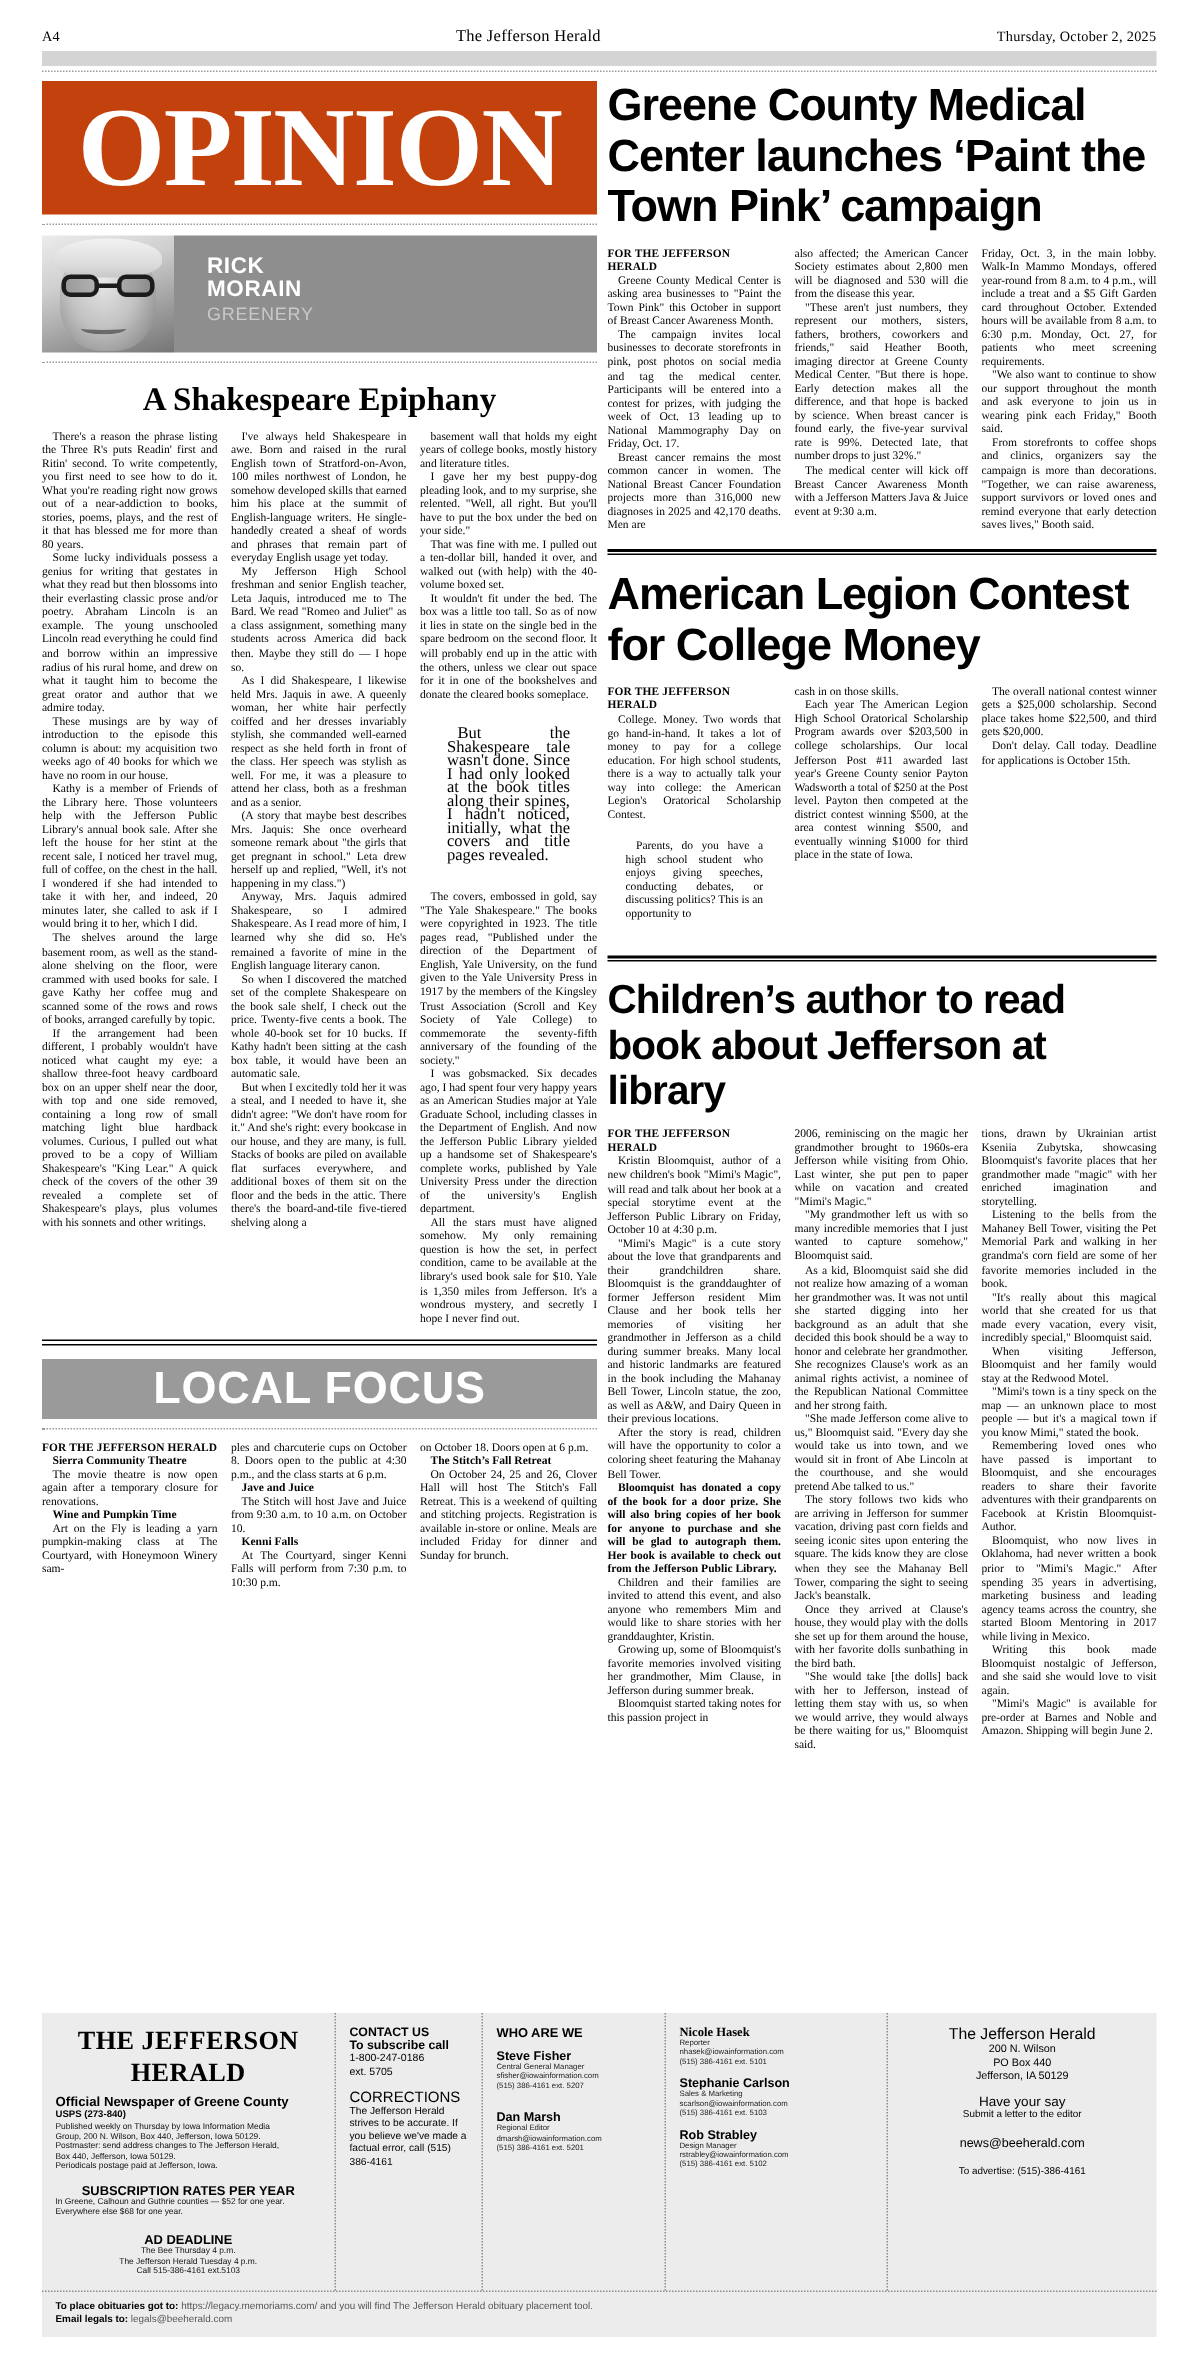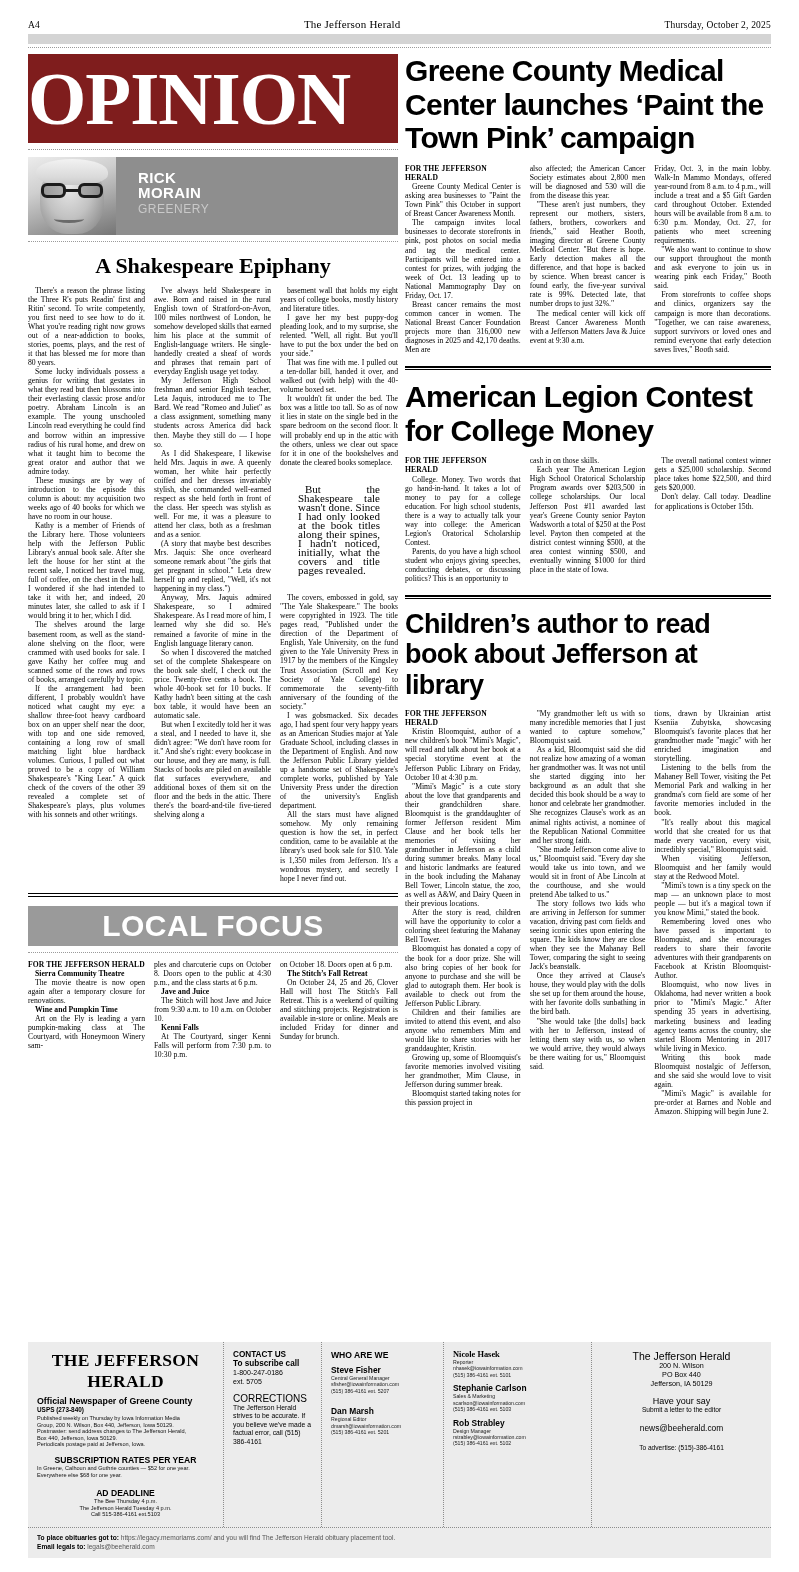--- a/index.html
+++ b/index.html
@@ -34,7 +34,7 @@
 
   
   .opinion-band {
-    background:#7f1d1d; height:89px; display:flex; align-items:center; justify-content:flex-start;
+    background:#c2410c; height:89px; display:flex; align-items:center; justify-content:center;
     overflow:hidden;
   }
   .opinion-band h1 {

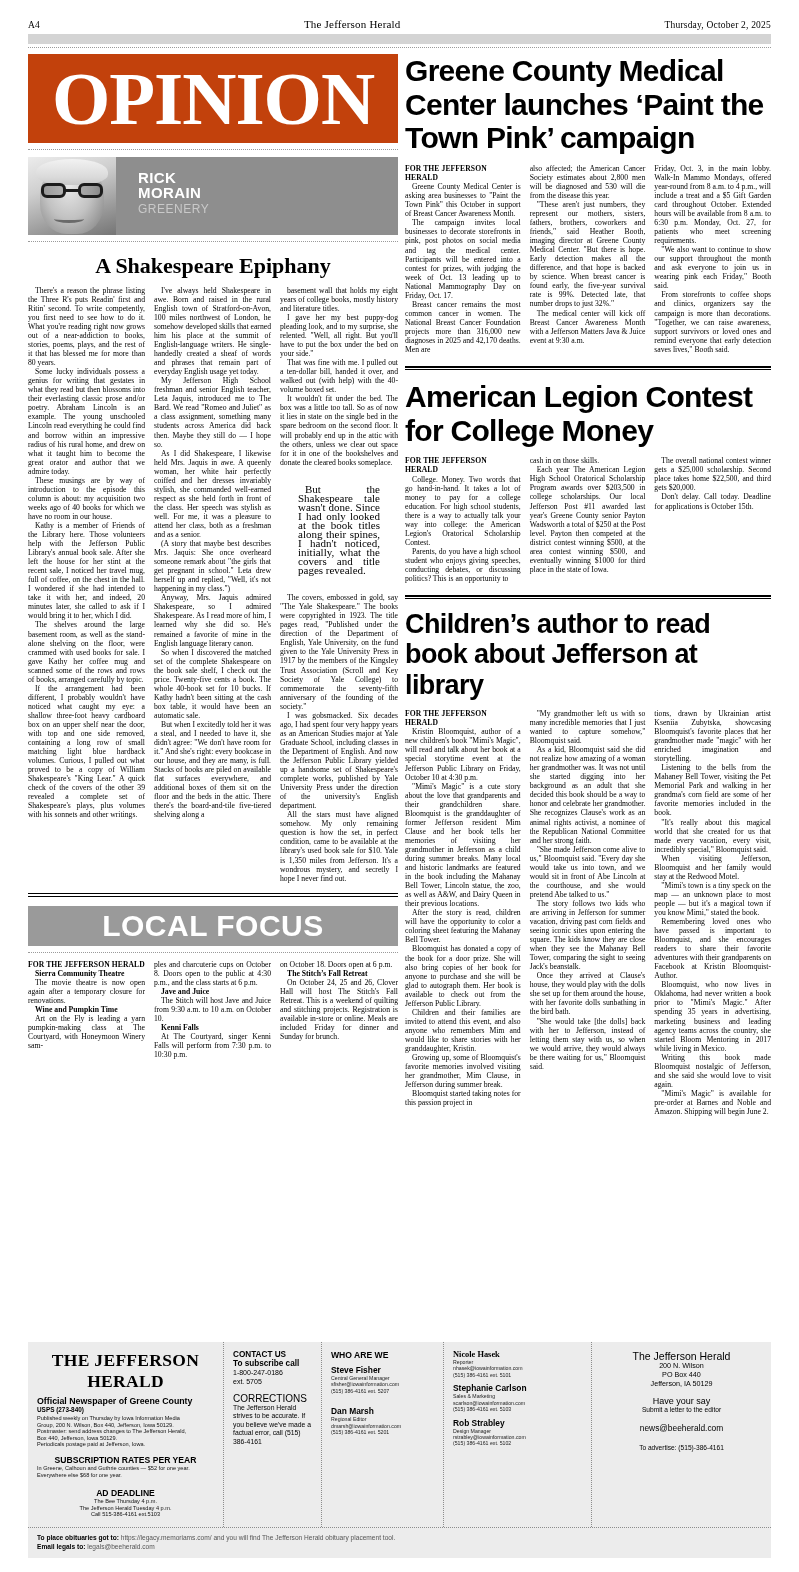--- a/index.html
+++ b/index.html
@@ -306,7 +306,7 @@
           <div style="width:116px;">
             <div class="byline">FOR THE JEFFERSON HERALD</div>
             <p style="margin:0;font-size:7.7px;line-height:9.05px;text-align:justify;text-indent:7px;">College. Money. Two words that go hand-in-hand. It takes a lot of money to pay for a college education. For high school students, there is a way to actually talk your way into college: the American Legion's Oratorical Scholarship Contest.</p>
-            <p style="margin:0;font-size:7.7px;line-height:9.05px;text-align:justify;text-indent:7px;">Parents, do you have a high school student who enjoys giving speeches, conducting debates, or discussing politics? This is an opportunity to</p>
+            <p style="margin:12px;font-size:7.7px;line-height:9.05px;text-align:justify;text-indent:7px;">Parents, do you have a high school student who enjoys giving speeches, conducting debates, or discussing politics? This is an opportunity to</p>
           </div>
           <div style="width:116px;">
             <p style="margin:0;font-size:7.7px;line-height:9.05px;text-align:justify;text-indent:0;">cash in on those skills.</p>

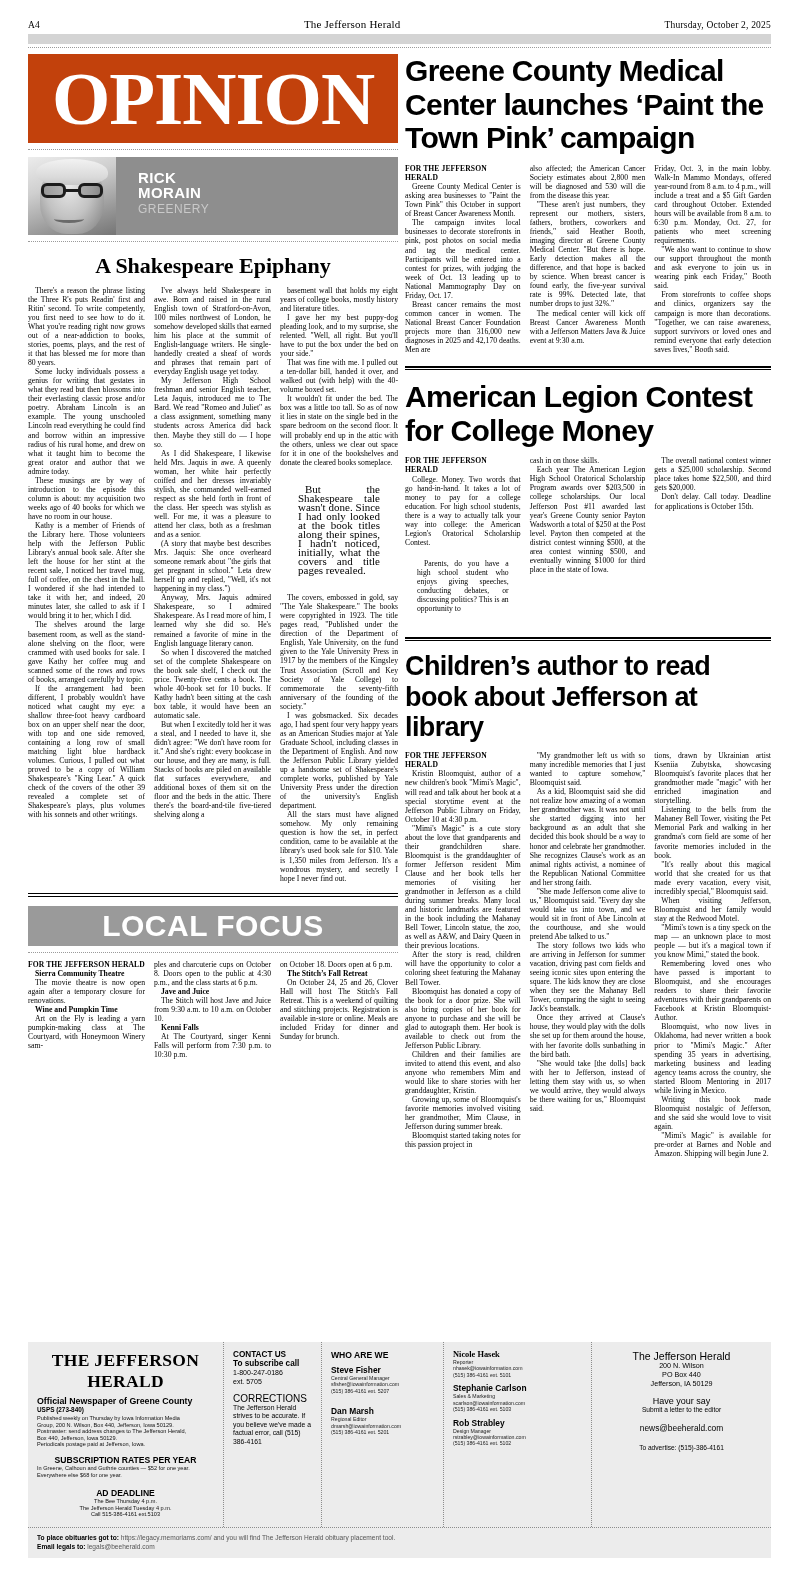--- a/index.html
+++ b/index.html
@@ -335,6 +335,7 @@
             <p style="margin:0;font-size:7.7px;line-height:9.05px;text-align:justify;text-indent:7px;">Bloomquist started taking notes for this passion project in</p>
           </div>
           <div style="width:116px;">
+            <p style="margin:0;font-size:7.7px;line-height:9.05px;text-align:justify;text-indent:0;">2006, reminiscing on the magic her grandmother brought to 1960s-era Jefferson while visiting from Ohio. Last winter, she put pen to paper while on vacation and created "Mimi's Magic."</p>
             <p style="margin:0;font-size:7.7px;line-height:9.05px;text-align:justify;text-indent:7px;">"My grandmother left us with so many incredible memories that I just wanted to capture somehow," Bloomquist said.</p>
             <p style="margin:0;font-size:7.7px;line-height:9.05px;text-align:justify;text-indent:7px;">As a kid, Bloomquist said she did not realize how amazing of a woman her grandmother was. It was not until she started digging into her background as an adult that she decided this book should be a way to honor and celebrate her grandmother. She recognizes Clause's work as an animal rights activist, a nominee of the Republican National Committee and her strong faith.</p>
             <p style="margin:0;font-size:7.7px;line-height:9.05px;text-align:justify;text-indent:7px;">"She made Jefferson come alive to us," Bloomquist said. "Every day she would take us into town, and we would sit in front of Abe Lincoln at the courthouse, and she would pretend Abe talked to us."</p>

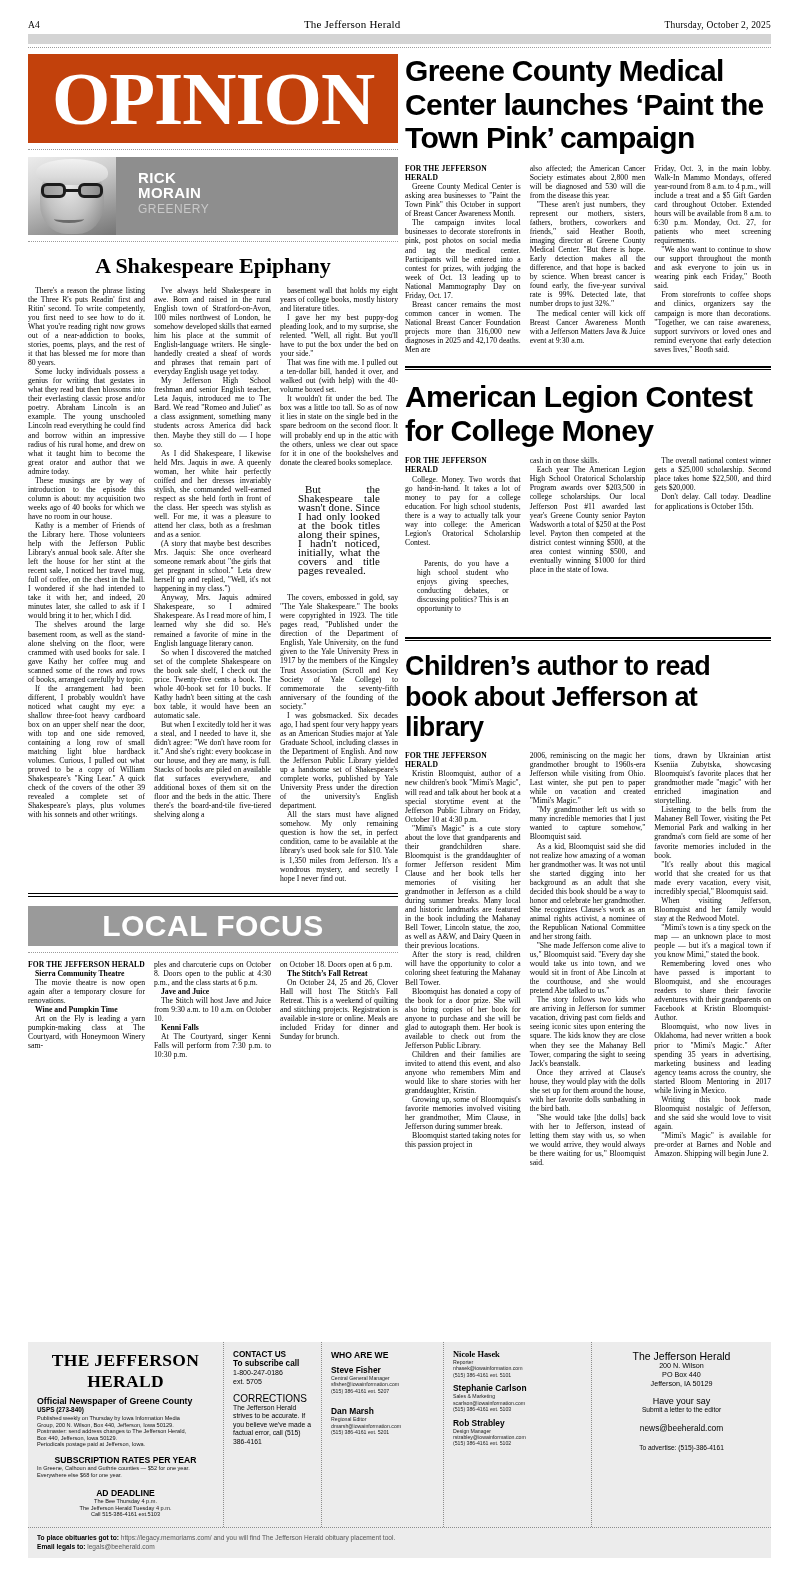--- a/index.html
+++ b/index.html
@@ -329,7 +329,7 @@
             <p style="margin:0;font-size:7.7px;line-height:9.05px;text-align:justify;text-indent:7px;">Kristin Bloomquist, author of a new children's book "Mimi's Magic", will read and talk about her book at a special storytime event at the Jefferson Public Library on Friday, October 10 at 4:30 p.m.</p>
             <p style="margin:0;font-size:7.7px;line-height:9.05px;text-align:justify;text-indent:7px;">"Mimi's Magic" is a cute story about the love that grandparents and their grandchildren share. Bloomquist is the granddaughter of former Jefferson resident Mim Clause and her book tells her memories of visiting her grandmother in Jefferson as a child during summer breaks. Many local and historic landmarks are featured in the book including the Mahanay Bell Tower, Lincoln statue, the zoo, as well as A&amp;W, and Dairy Queen in their previous locations.</p>
             <p style="margin:0;font-size:7.7px;line-height:9.05px;text-align:justify;text-indent:7px;">After the story is read, children will have the opportunity to color a coloring sheet featuring the Mahanay Bell Tower.</p>
-            <p style="margin:0;font-size:7.7px;line-height:9.05px;text-align:justify;text-indent:7px;">Bloomquist has donated a copy of the book for a door prize. She will also bring copies of her book for anyone to purchase and she will be glad to autograph them. Her book is available to check out from the Jefferson Public Library.</p>
+            <p style="margin:0;font-size:7.7px;line-height:9.05px;text-align:justify;text-indent:7px;font-weight:bold;">Bloomquist has donated a copy of the book for a door prize. She will also bring copies of her book for anyone to purchase and she will be glad to autograph them. Her book is available to check out from the Jefferson Public Library.</p>
             <p style="margin:0;font-size:7.7px;line-height:9.05px;text-align:justify;text-indent:7px;">Children and their families are invited to attend this event, and also anyone who remembers Mim and would like to share stories with her granddaughter, Kristin.</p>
             <p style="margin:0;font-size:7.7px;line-height:9.05px;text-align:justify;text-indent:7px;">Growing up, some of Bloomquist's favorite memories involved visiting her grandmother, Mim Clause, in Jefferson during summer break.</p>
             <p style="margin:0;font-size:7.7px;line-height:9.05px;text-align:justify;text-indent:7px;">Bloomquist started taking notes for this passion project in</p>

